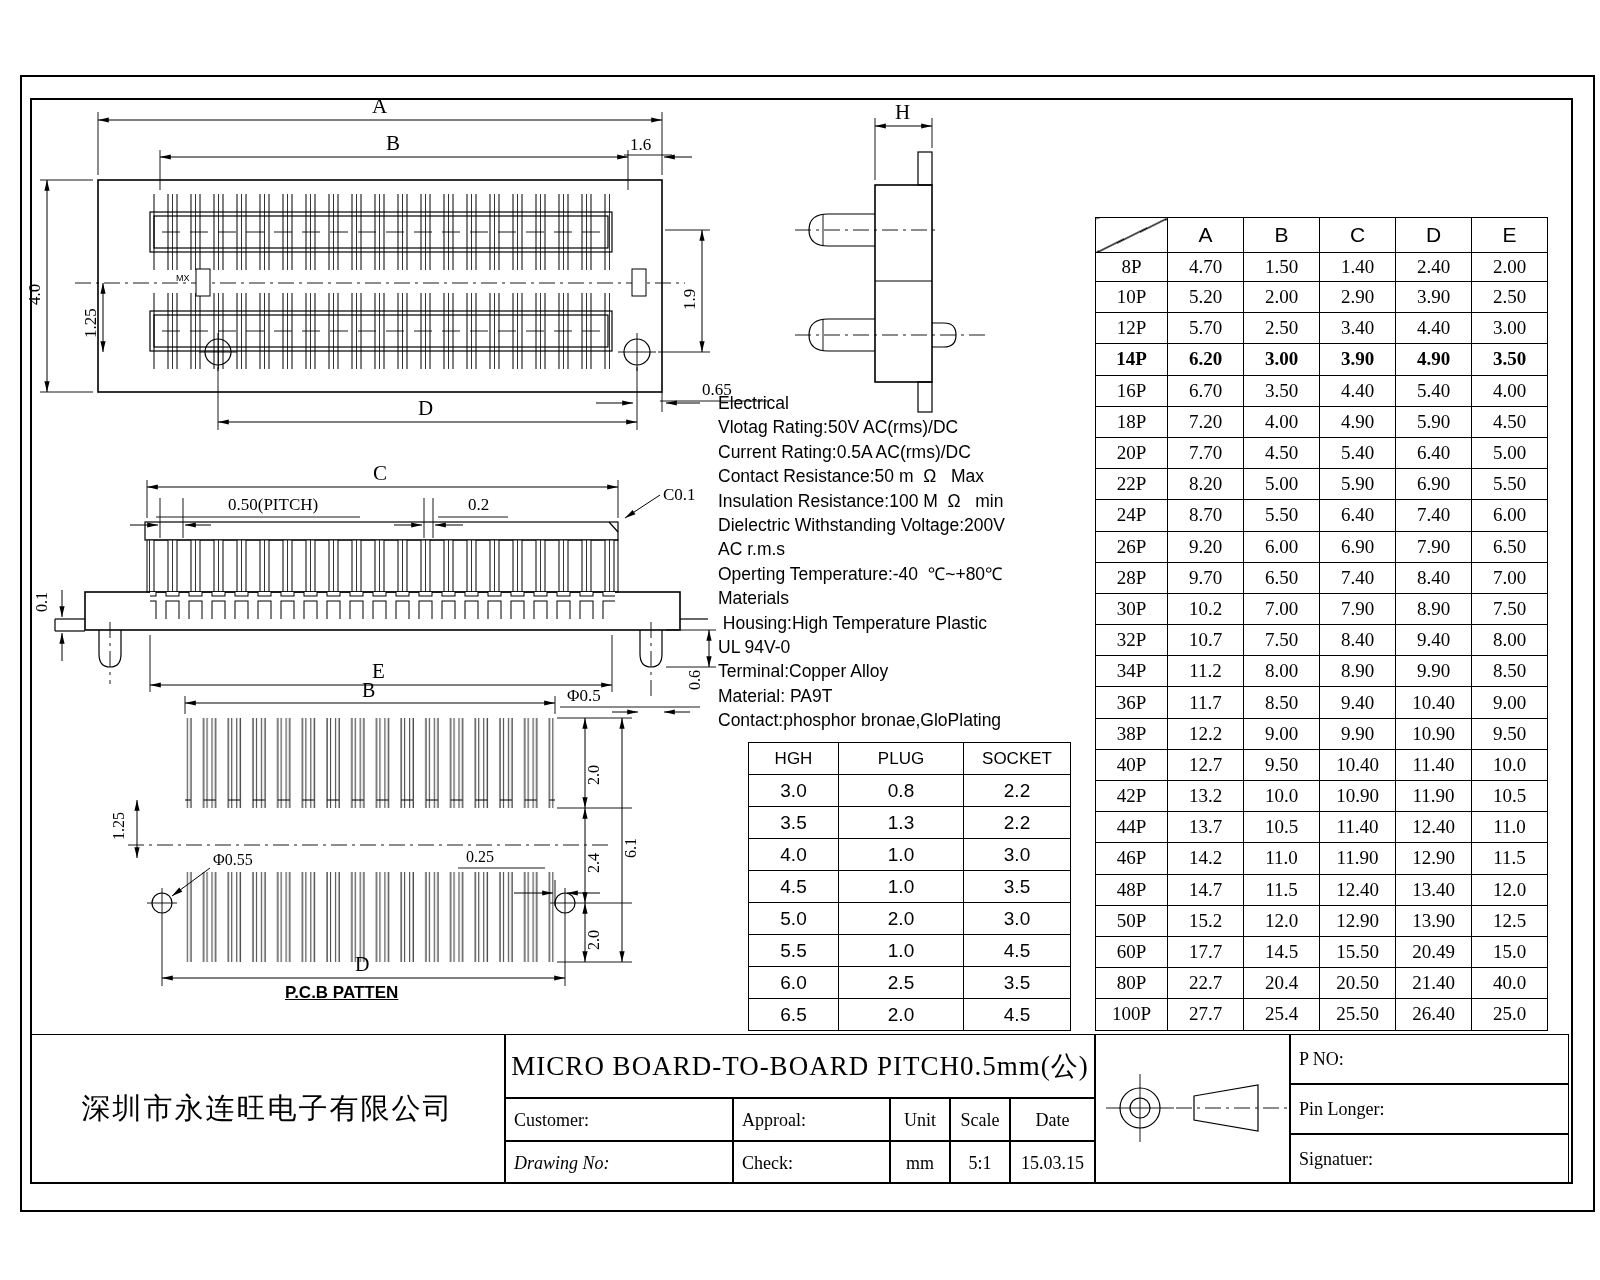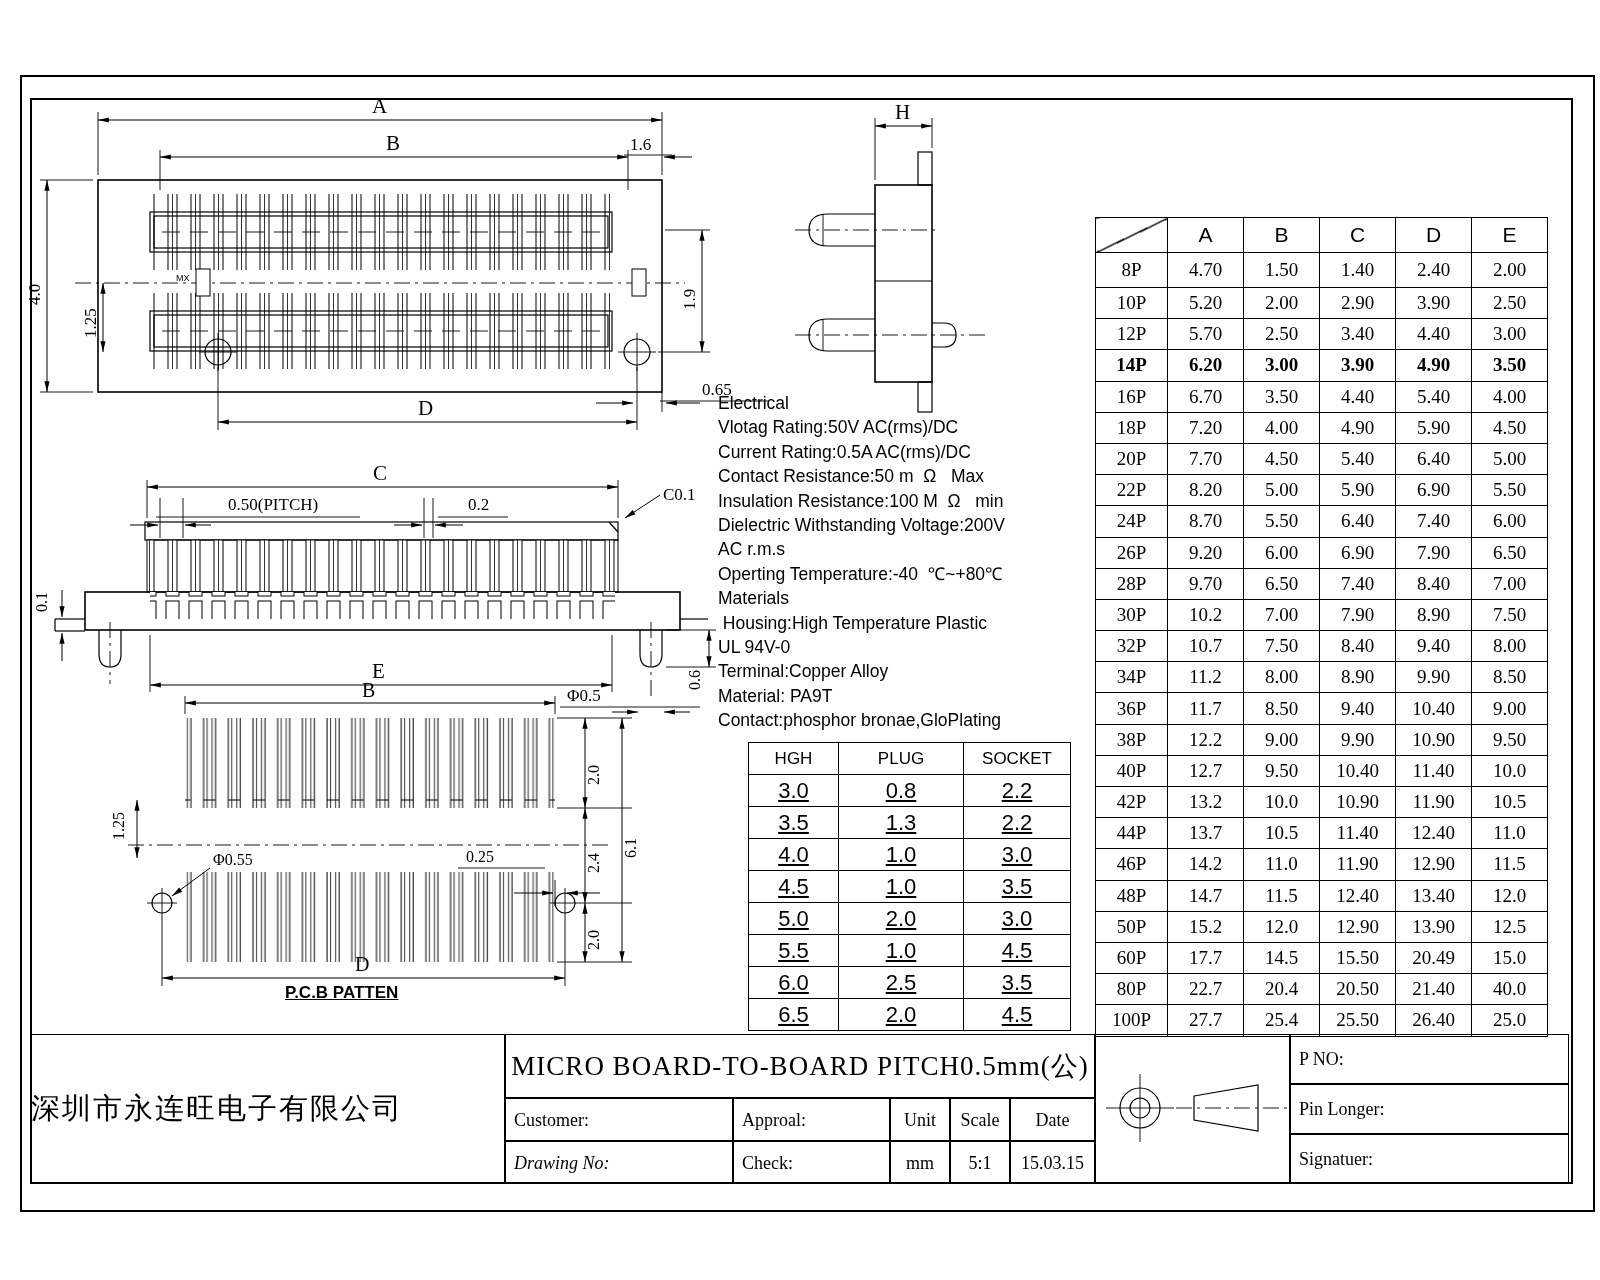--- a/index.html
+++ b/index.html
@@ -299,7 +299,7 @@
   </thead>
   <tbody>
 
-      <tr style="height:35px;">
+      <tr style="height:29px;">
         <td class="rowlab">8P</td>
         <td>4.70</td>
         <td>1.50</td>

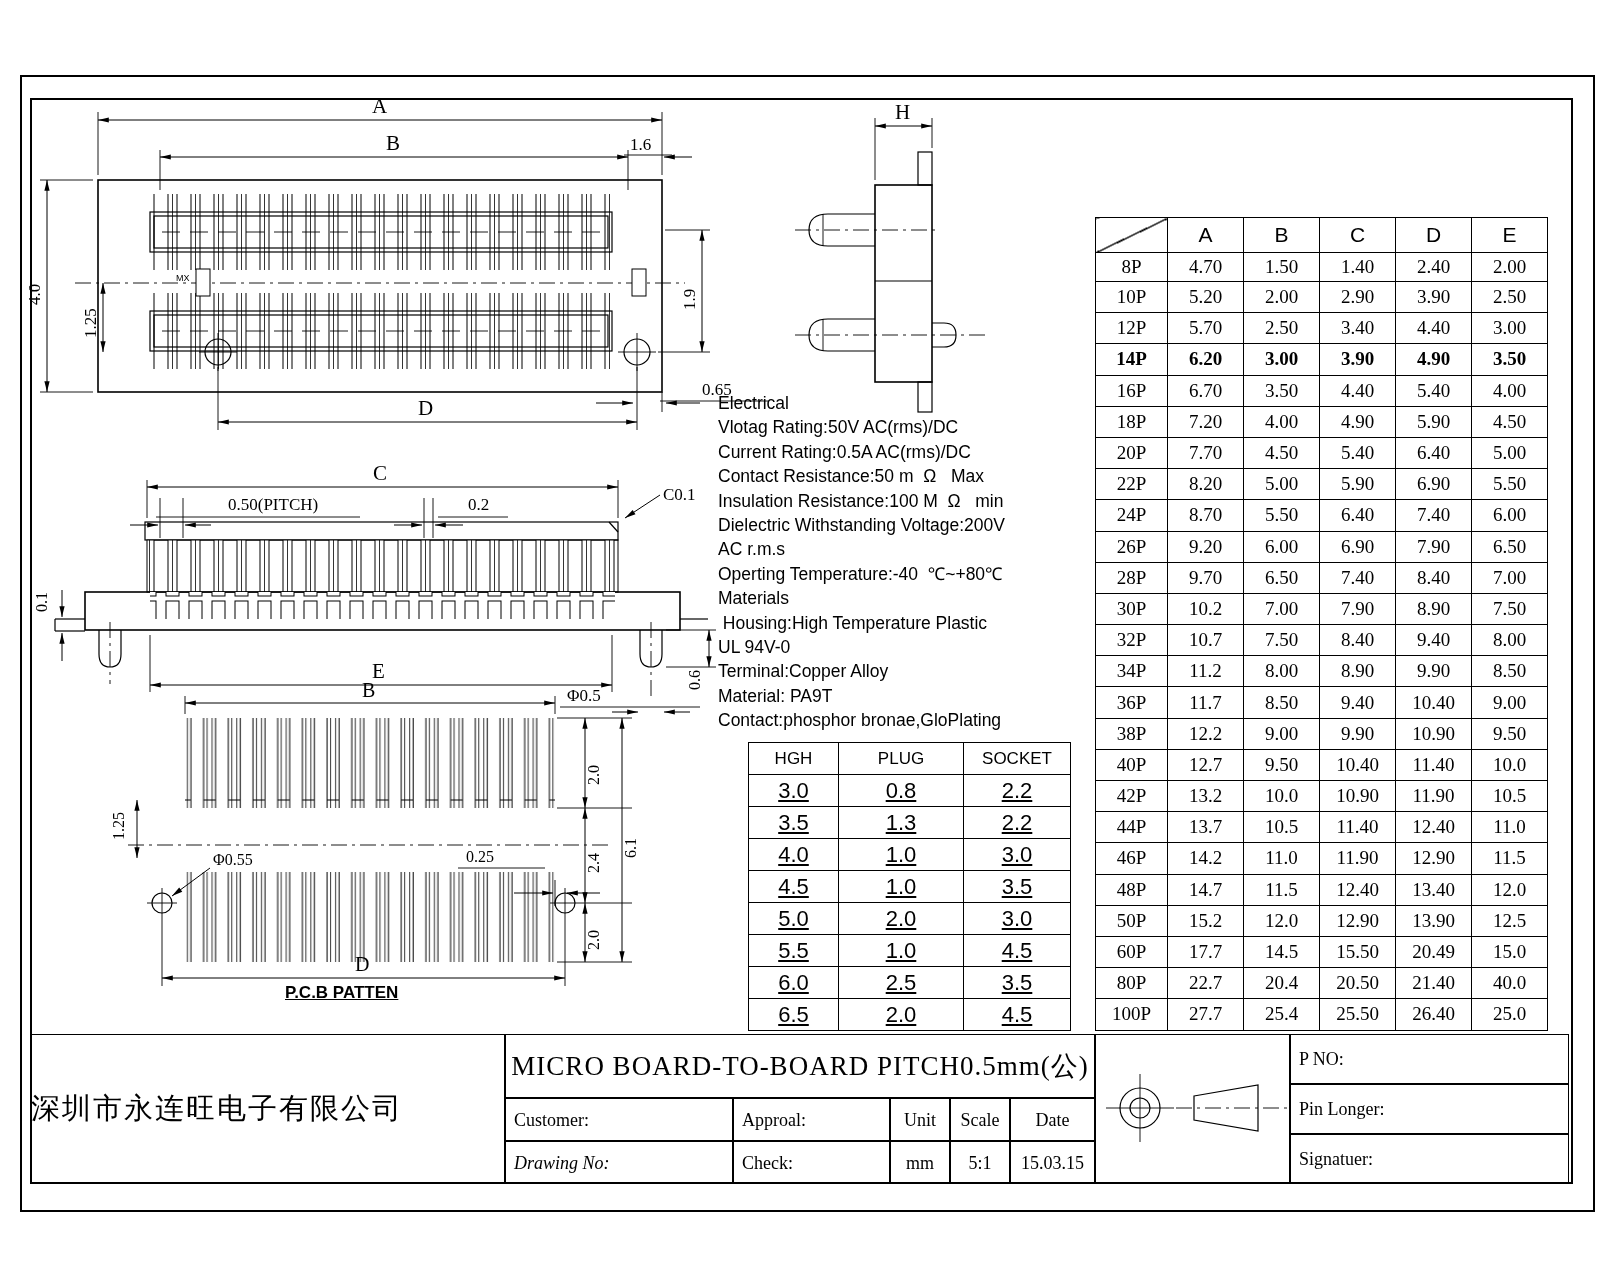--- a/index.html
+++ b/index.html
@@ -24,7 +24,7 @@
   #dimtable th.diag{background:linear-gradient(to bottom right,transparent 48.8%,#000 48.8%,#000 51.2%,transparent 51.2%);}
   #hghtable td,#hghtable th{border:1.5px solid #000;text-align:center;padding:0;font-weight:normal;}
   #hghtable th{font-size:17px;}
-  #hghtable td{font-size:22px;text-decoration:underline;}
+  #hghtable td{font-size:19px;}
   .spec{position:absolute;left:718px;top:391px;width:360px;}
   .spec div{font-size:17.5px;line-height:24.4px;white-space:pre;}
   .cell{position:absolute;border:1.6px solid #000;background:transparent;box-sizing:border-box;}

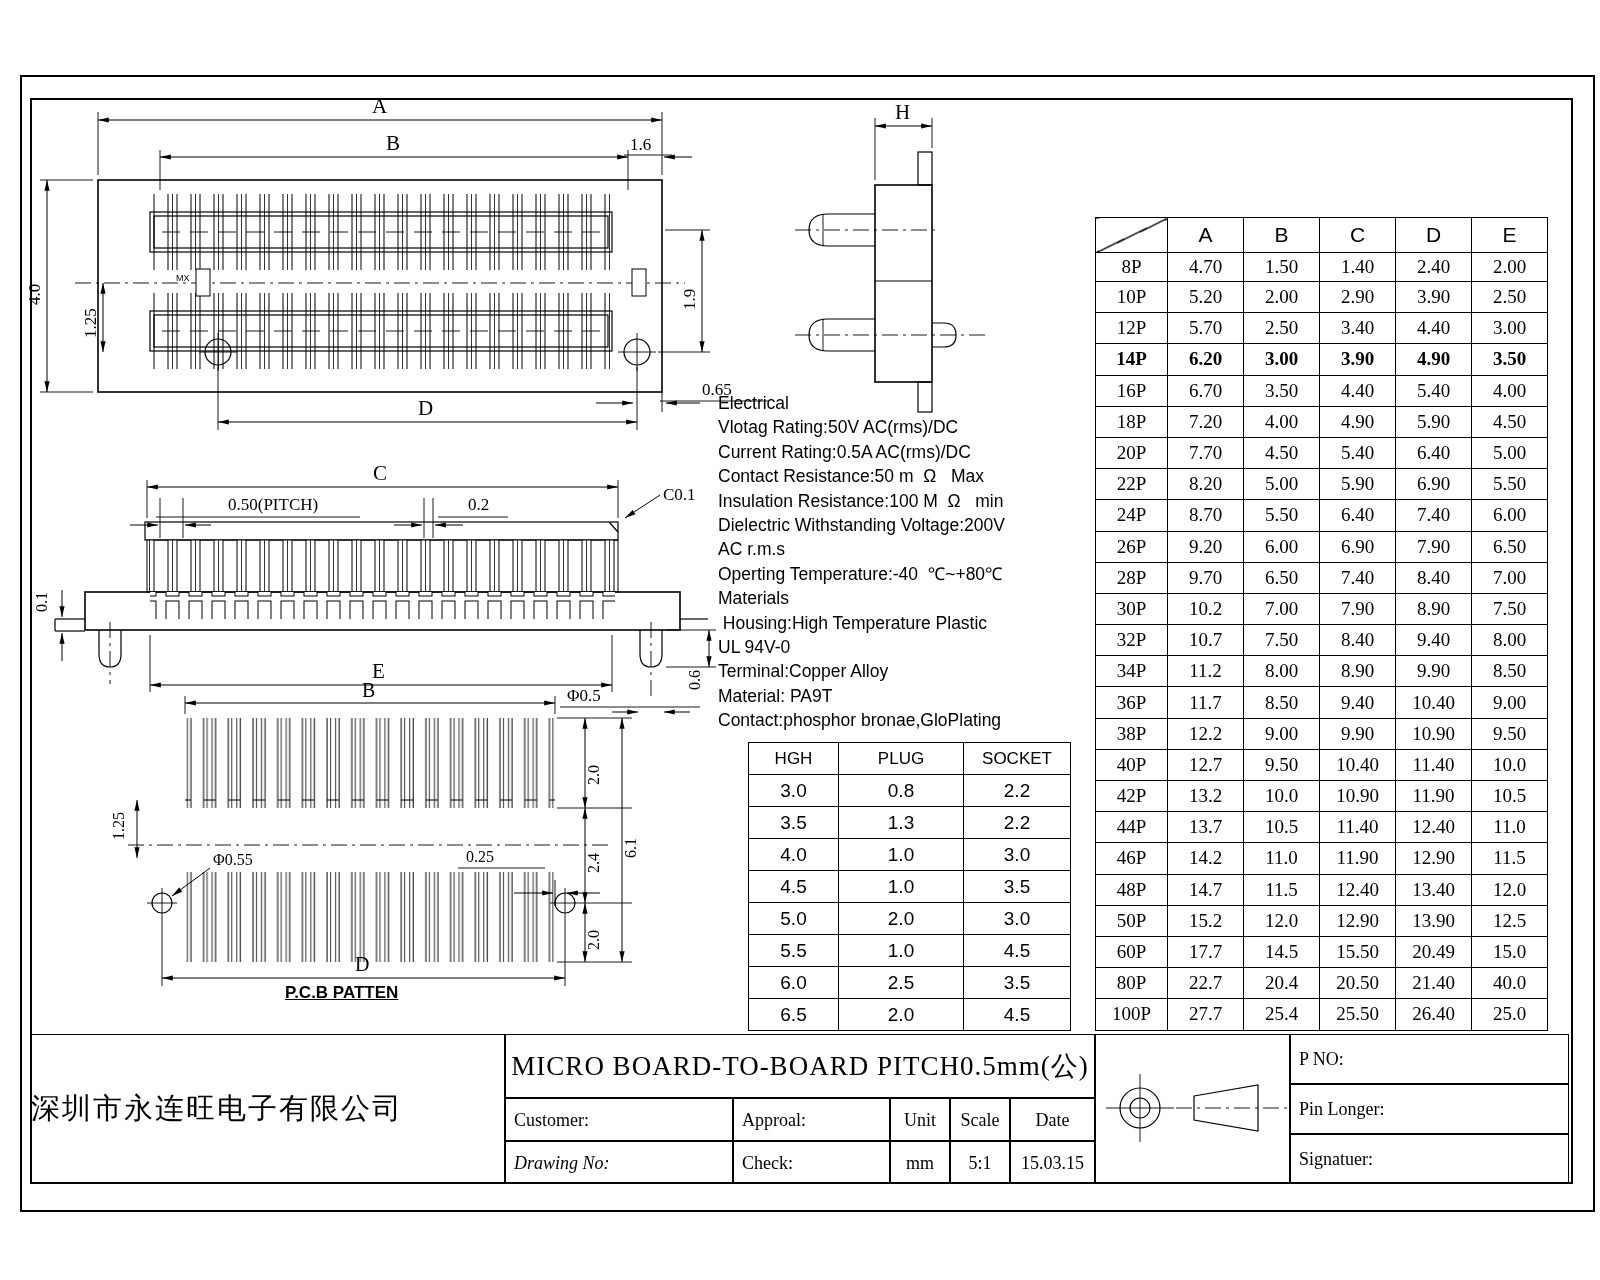--- a/index.html
+++ b/index.html
@@ -29,7 +29,7 @@
   .spec div{font-size:17.5px;line-height:24.4px;white-space:pre;}
   .cell{position:absolute;border:1.6px solid #000;background:transparent;box-sizing:border-box;}
   .tb-label{font-family:"Liberation Serif",serif;font-size:18px;line-height:1;}
-  .company{display:flex;align-items:center;font-size:29px;letter-spacing:2px;}
+  .company{display:flex;align-items:center;justify-content:center;font-size:29px;letter-spacing:2px;}
   .titlecell{display:flex;align-items:center;justify-content:center;font-family:"Liberation Serif",serif;font-size:27px;letter-spacing:1px;white-space:nowrap;}
   .lab-left{display:flex;align-items:center;padding-left:8px;}
   .lab-center{display:flex;align-items:center;justify-content:center;}

